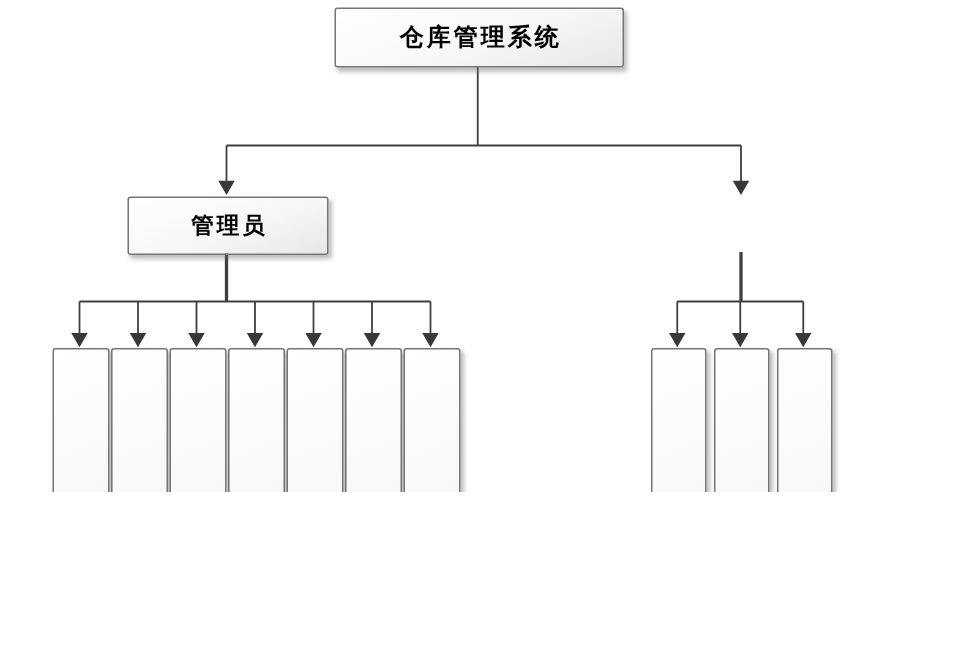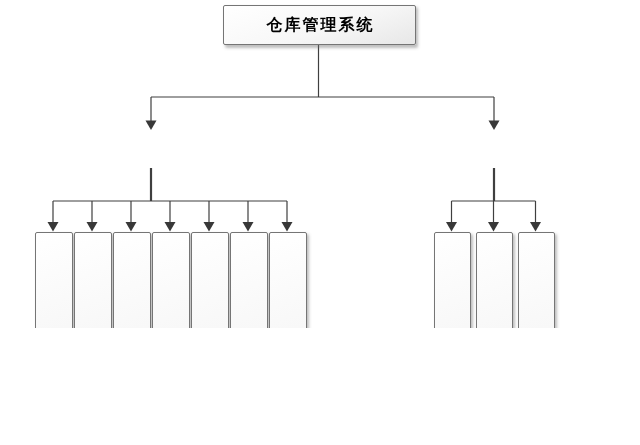--- a/index.html
+++ b/index.html
@@ -71,6 +71,9 @@
     <span>仓库管理系统</span>
   </div>
 
+  <div class="node hbox" style="left:85px; top:131px; width:132px; height:37px;">
+    <span>管理员</span>
+  </div>
 
   <div class="node vbox" style="left:35px; top:232px; width:36px; height:205px;">
     <span class="vtext">管理员信息管理</span>

